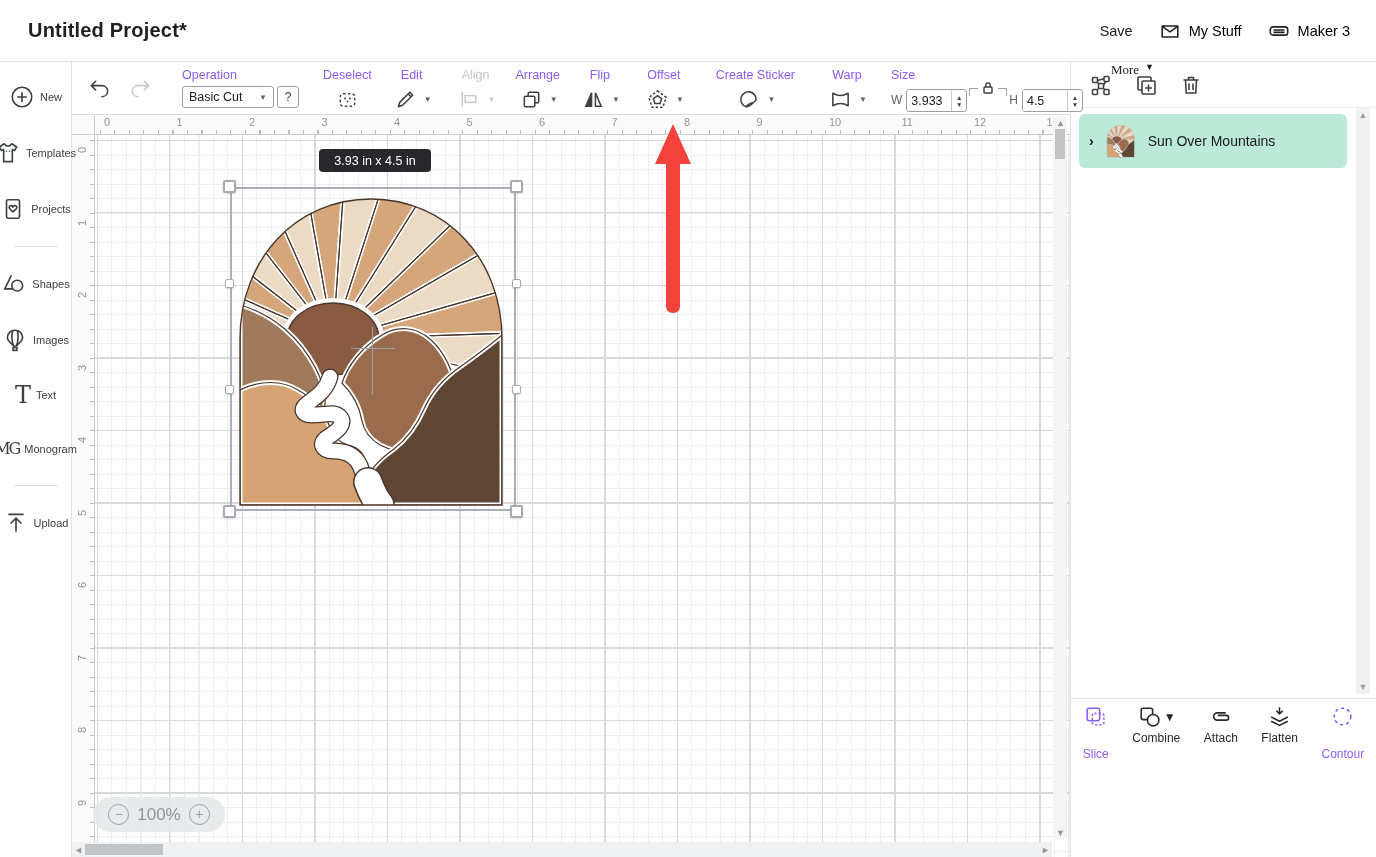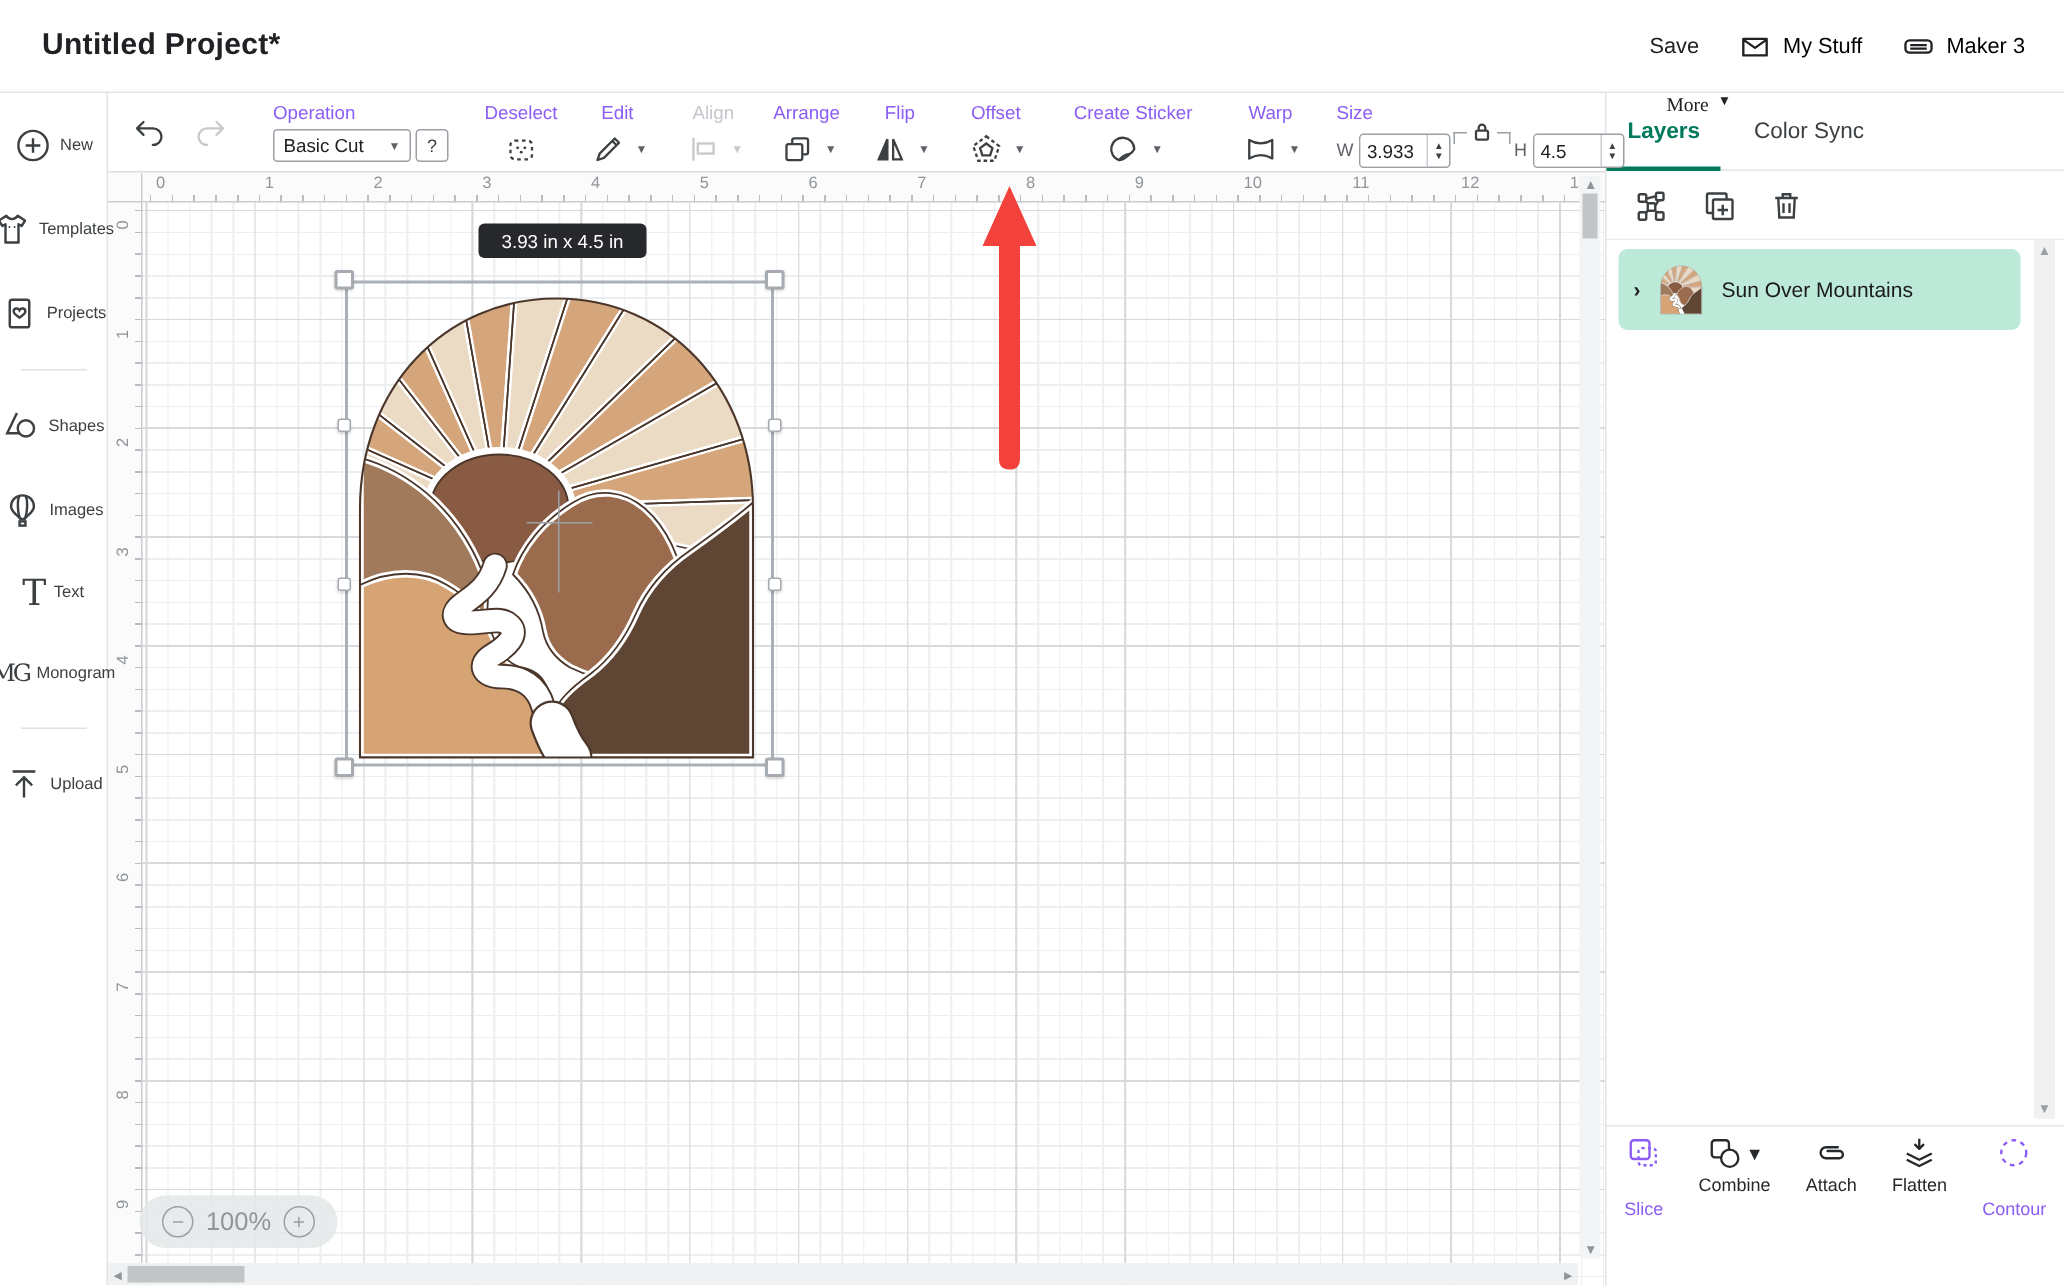--- a/index.html
+++ b/index.html
@@ -503,11 +503,6 @@
   </main>
 
   <aside class="panel">
-    <div class="ptabs">
-      <div class="ptab active">Layers</div>
-      <div class="ptab">Color Sync</div>
-      <div class="ptab-underline"></div>
-    </div>
     <div class="picons">
       <button class="icon-btn">
         <svg viewBox="0 0 24 24">

